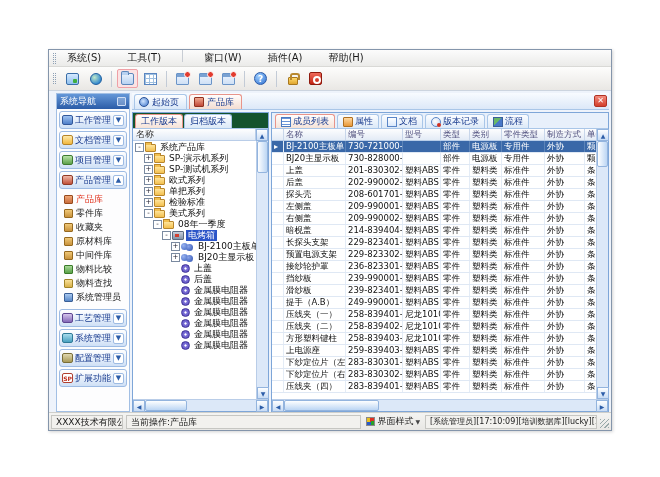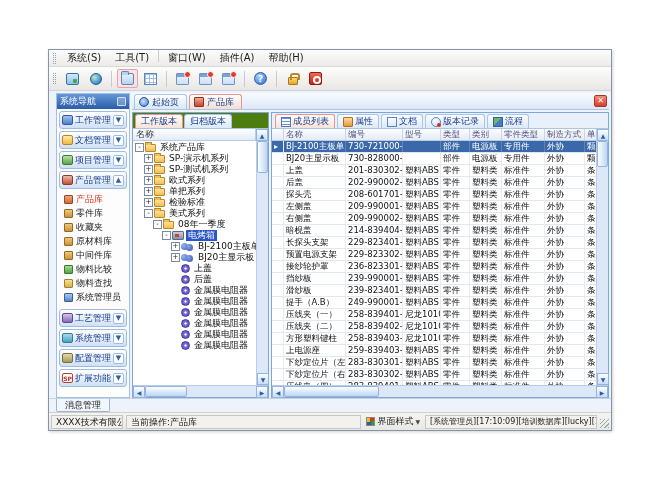--- a/index.html
+++ b/index.html
@@ -169,7 +169,7 @@
 <div class="window">
   <div class="menubar">
     <div class="grip"></div>
-    <span id="menuItems" style="display: flex; align-items: flex-start;">
+    <span id="menuItems" style="display: flex; align-items: flex-start; gap: 12px;">
         <div class="menu-item">系统(S)</div>
         <div class="menu-item">工具(T)</div>
         <div class="msep"></div>

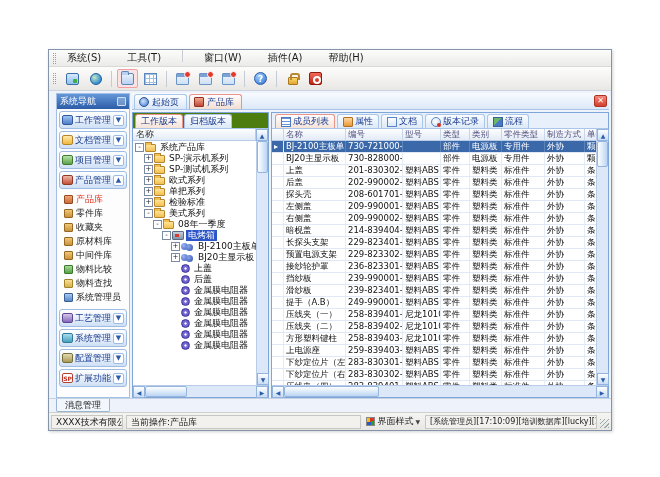--- a/index.html
+++ b/index.html
@@ -90,7 +90,7 @@
     display:flex; align-items:center; justify-content:space-between; padding:0 3px;}
   .tp-title-btn { width:11px; height:11px; background:#e8f0fa; border:1px solid #fff; border-radius:2px;
     color:#2c5da8; font-size:8px; line-height:9px; text-align:center;}
-  .tp-tabs { height:16px; flex:none; display:flex; gap:1px; padding:1px 1px 0 2px; background:#4d7c0f; border-bottom:1px solid #a9c6e8;}
+  .tp-tabs { height:16px; flex:none; display:flex; gap:1px; padding:1px 1px 0 2px; background:#14532d; border-bottom:1px solid #a9c6e8;}
   .mini-tab { padding:0 5px; border:1px solid #a9c6e8; border-bottom:none; border-radius:3px 3px 0 0;
     font-size:9px; color:#1a3c8f; background:linear-gradient(#fbfdff,#dce9f8); display:flex; align-items:center; gap:2px; white-space:nowrap;}
   .mini-tab.active { border-color:#e8948a; background:linear-gradient(#fffdfc,#f6e3d8);}

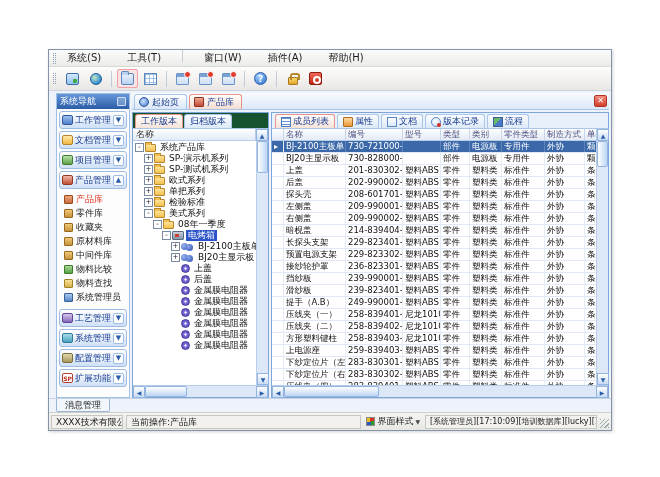--- a/index.html
+++ b/index.html
@@ -718,9 +718,6 @@
       </div>
     </div>
   </div>
-  <div class="bottom-strip">
-    <div class="msg-tab">消息管理</div>
-  </div>
   <div class="statusbar">
     <div class="scell company">XXXX技术有限公司</div>
     <div class="scell op">当前操作:产品库</div>

